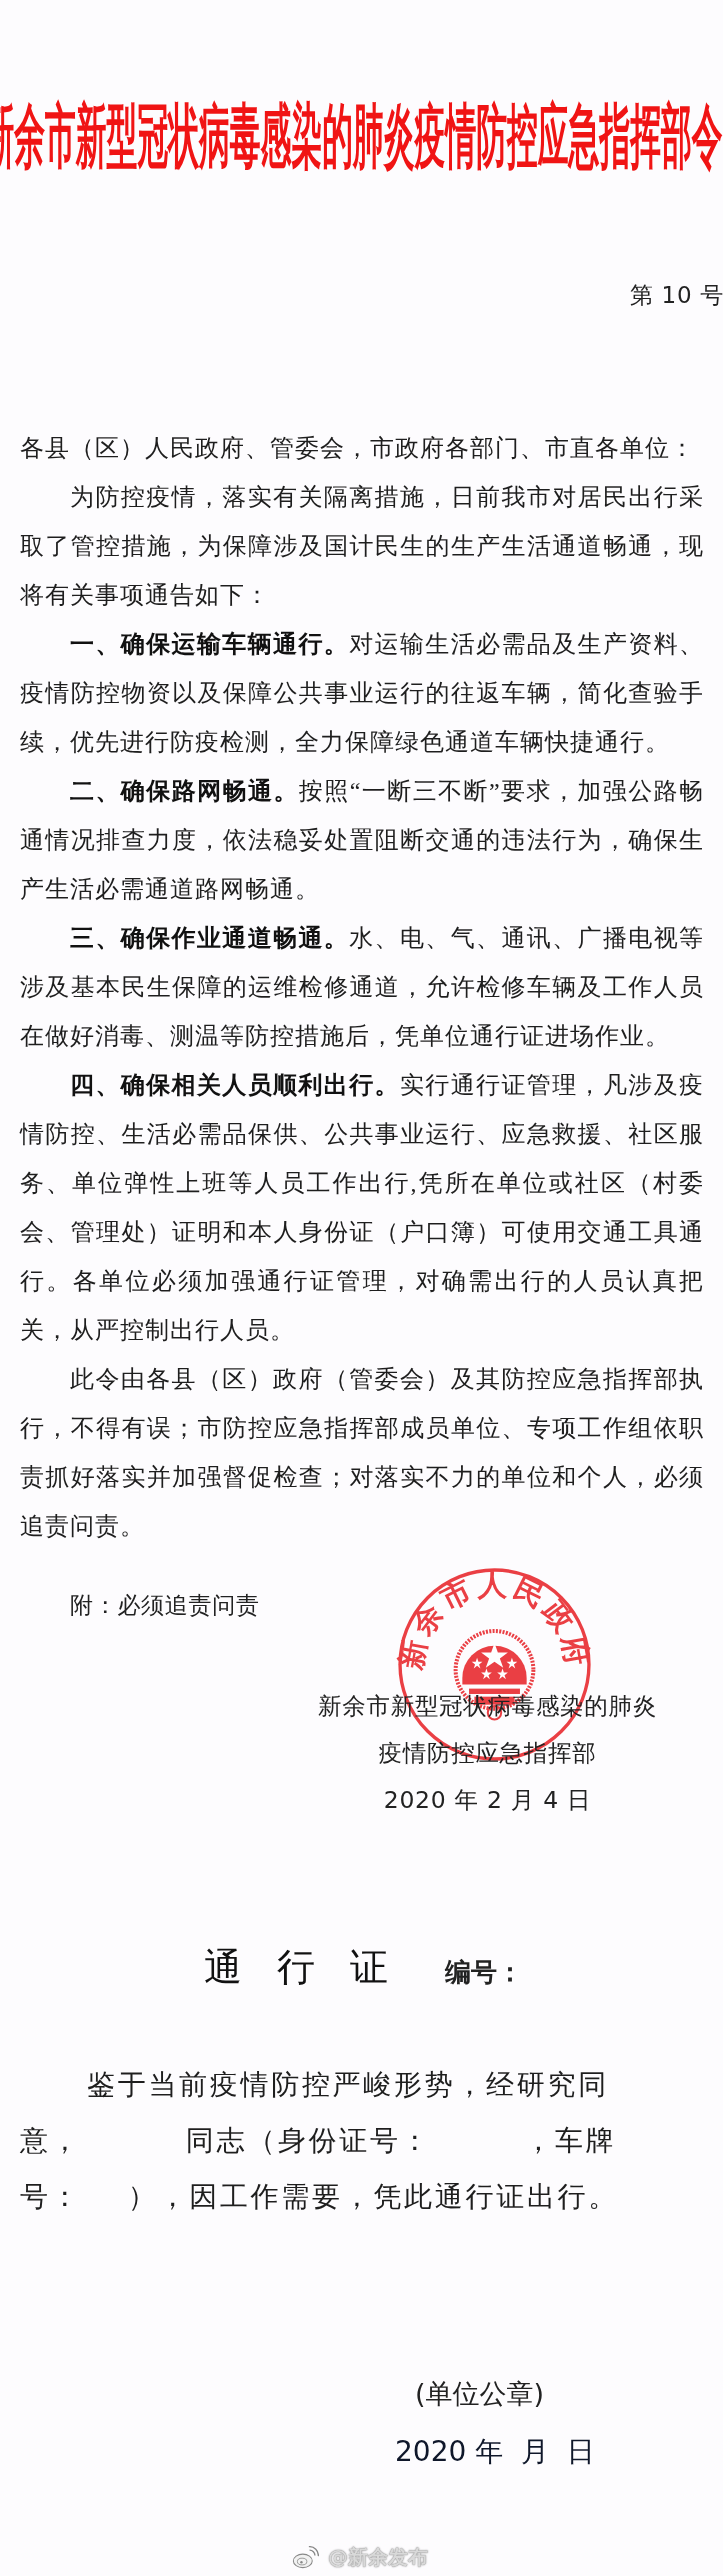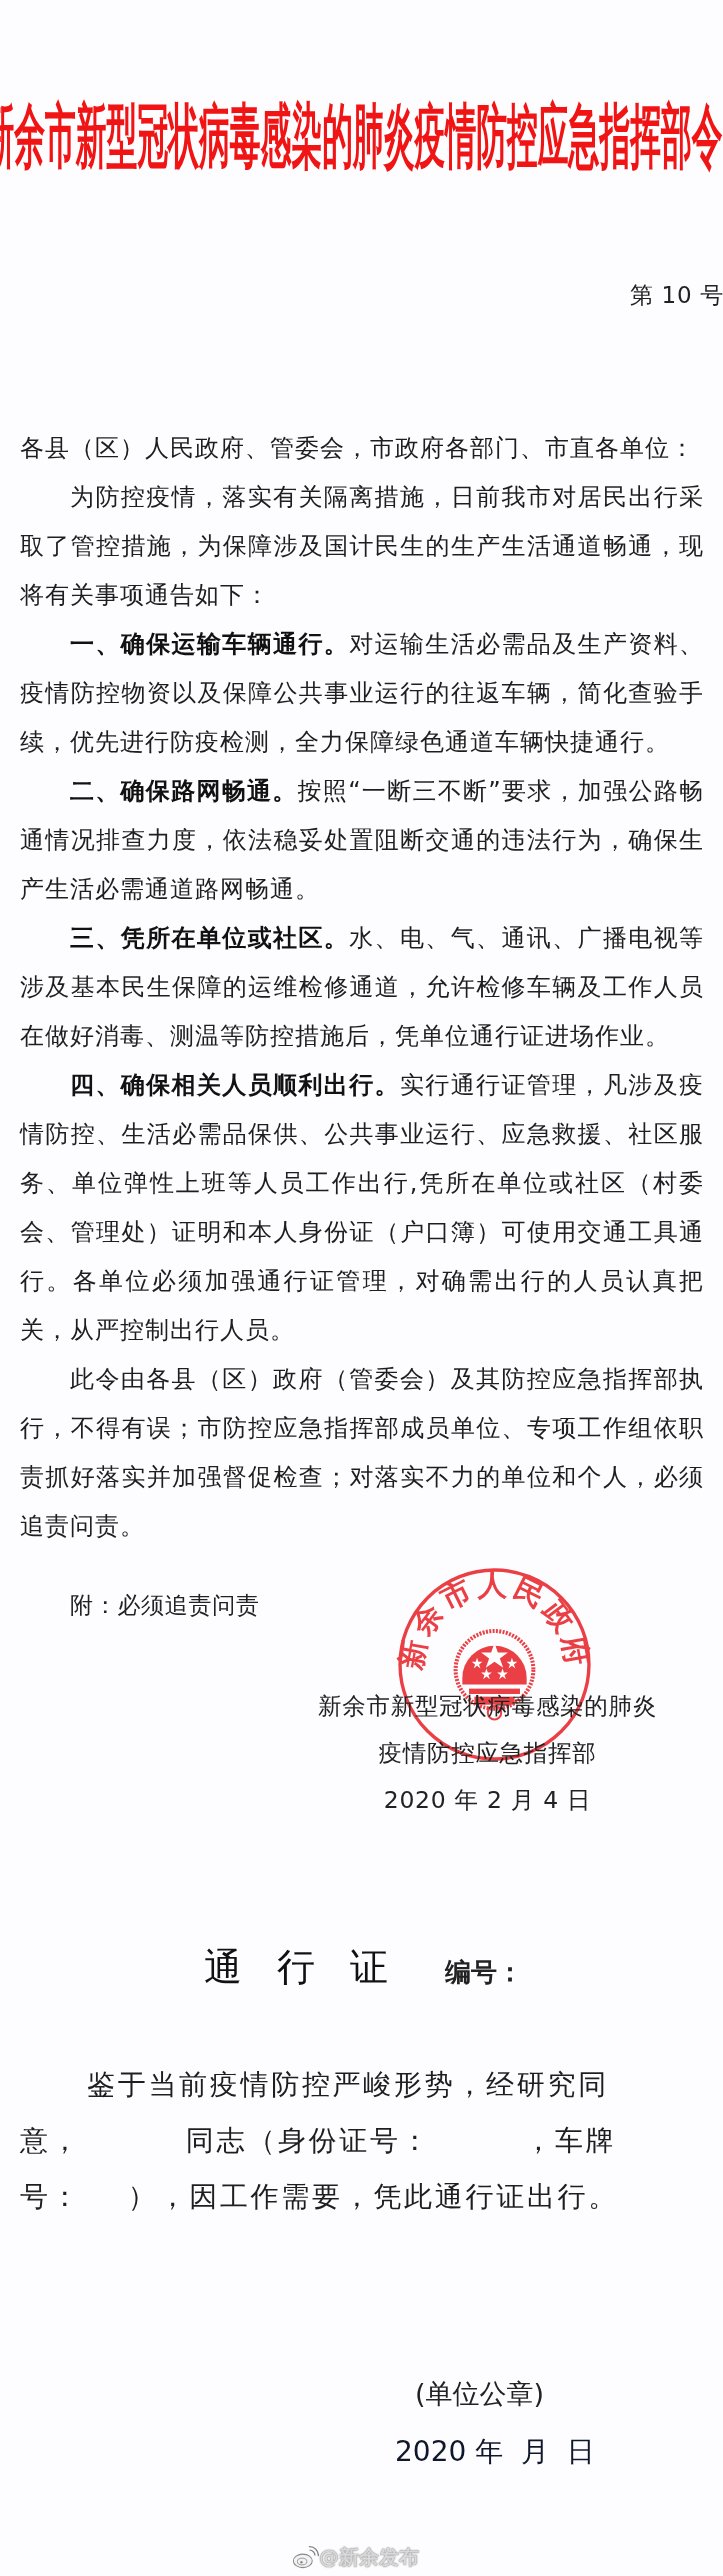--- a/index.html
+++ b/index.html
@@ -72,6 +72,7 @@
     }
     .body-text p {
       margin: 0;
+      font-family: Liberation Serif, serif;
     }
     .body-text p.indent {
       text-indent: 50px;

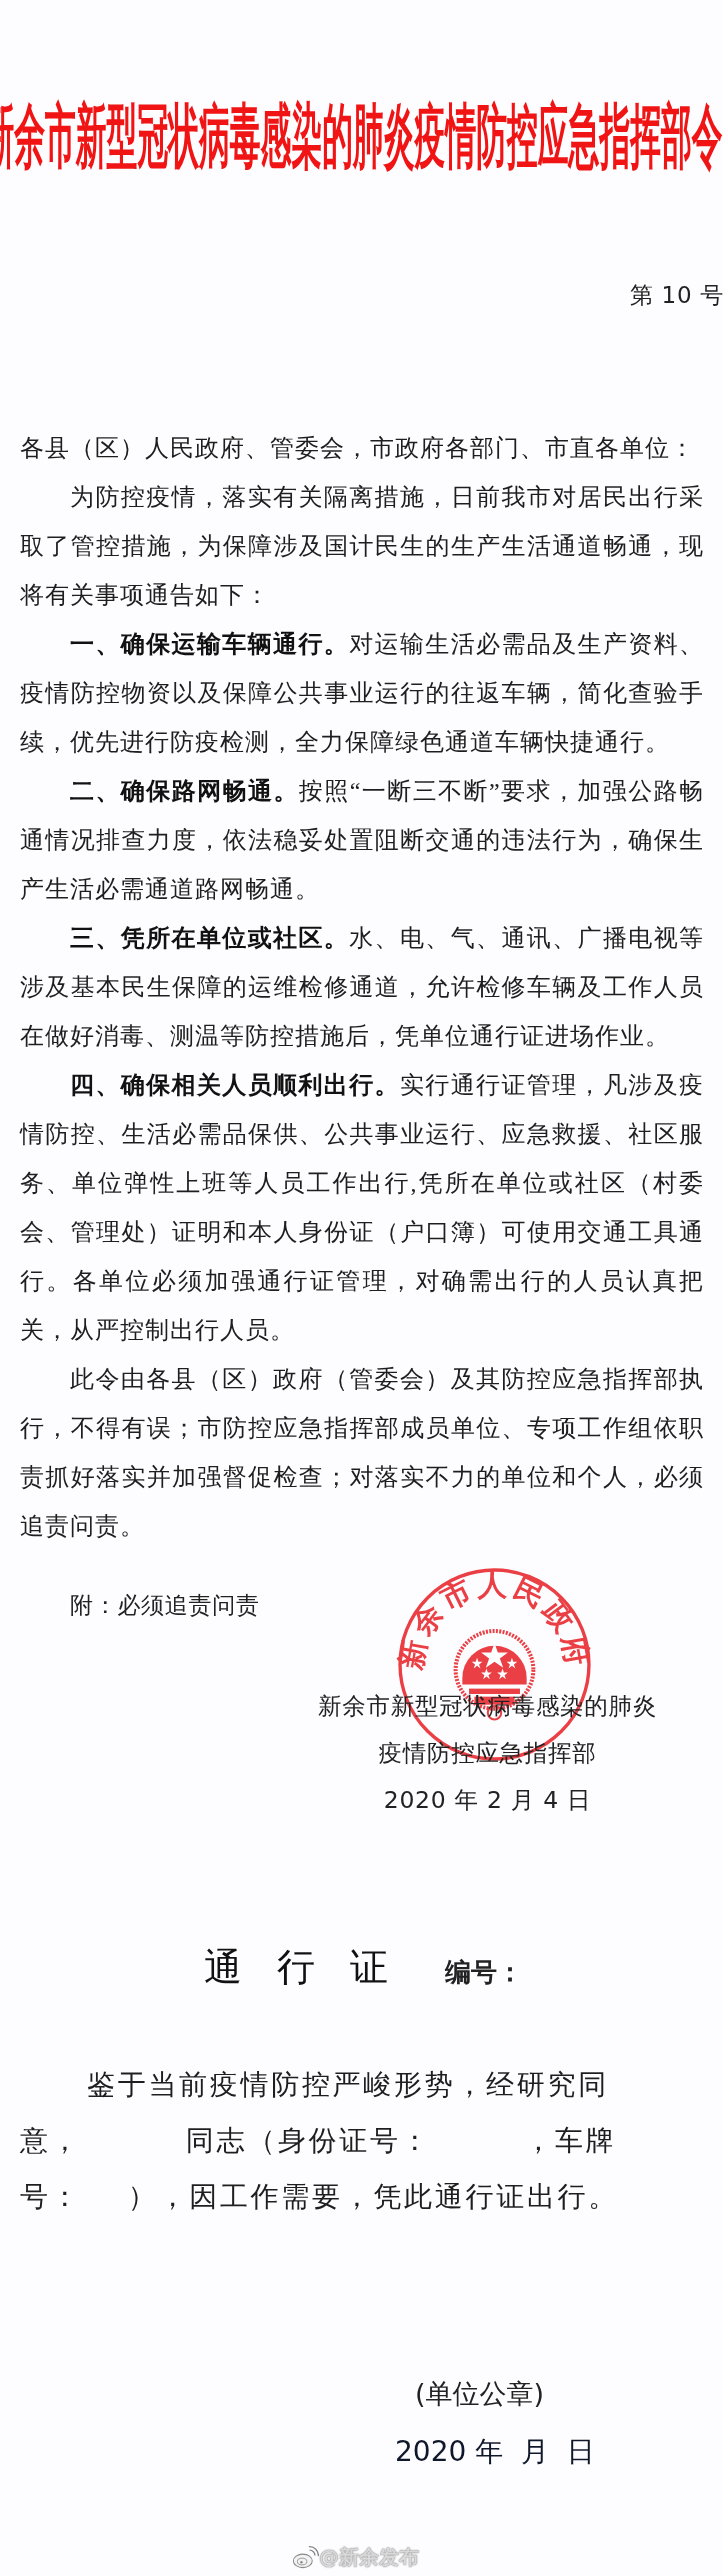--- a/index.html
+++ b/index.html
@@ -215,7 +215,7 @@
 
     <p class="indent"><b>二、确保路网畅通。</b><span>按照“一断三不断”要求，加强公路畅通情况排查力度，依法稳妥处置阻断交通的违法行为，确保生产生活必需通道路网畅通。</span></p>
 
-    <p class="indent"><b>三、凭所在单位或社区。</b><span>水、电、气、通讯、广播电视等涉及基本民生保障的运维检修通道，允许检修车辆及工作人员在做好消毒、测温等防控措施后，凭单位通行证进场作业。</span></p>
+    <p class="indent"><b>三、确保作业通道畅通。</b><span>水、电、气、通讯、广播电视等涉及基本民生保障的运维检修通道，允许检修车辆及工作人员在做好消毒、测温等防控措施后，凭单位通行证进场作业。</span></p>
 
     <p class="indent"><b>四、确保相关人员顺利出行。</b><span>实行通行证管理，凡涉及疫情防控、生活必需品保供、公共事业运行、应急救援、社区服务、单位弹性上班等人员工作出行,凭所在单位或社区（村委会、管理处）证明和本人身份证（户口簿）可使用交通工具通行。各单位必须加强通行证管理，对确需出行的人员认真把关，从严控制出行人员。</span></p>
 

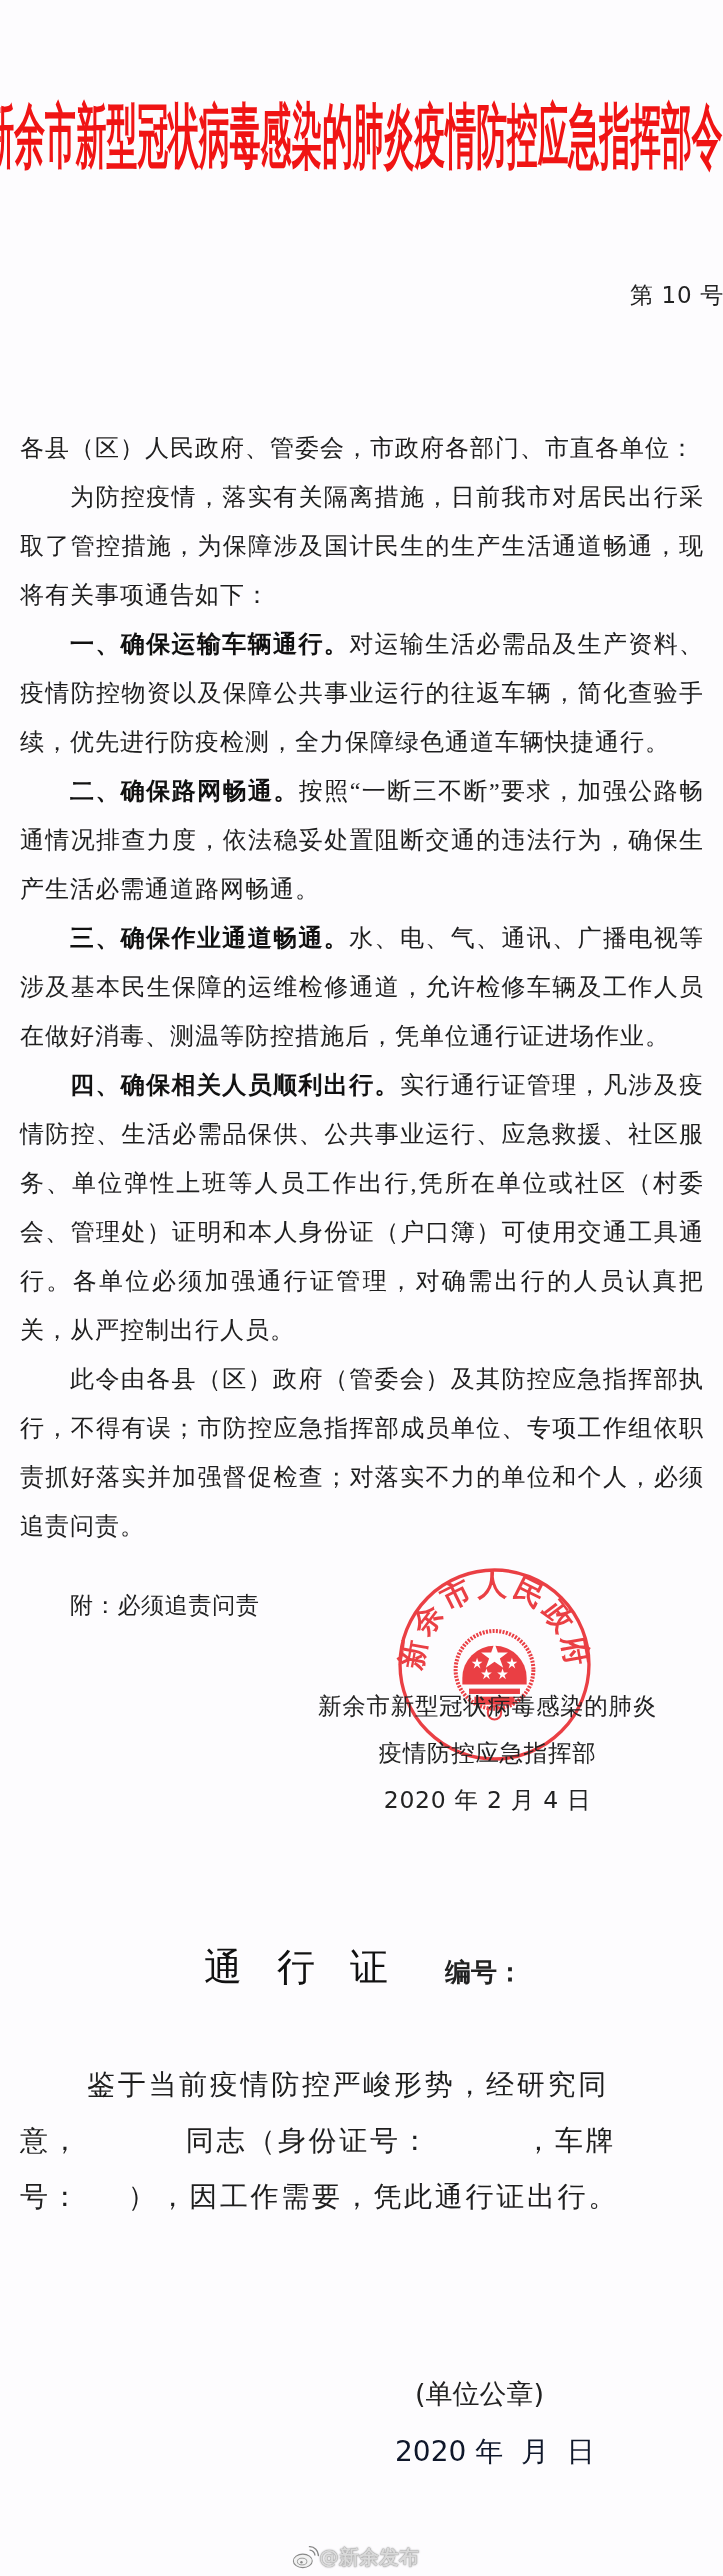--- a/index.html
+++ b/index.html
@@ -187,7 +187,7 @@
       height: 27px;
       display: flex;
       align-items: center;
-      gap: 0;
+      gap: 9px;
       color: #d9d9d9;
       font-size: 20px;
       font-weight: bold;

